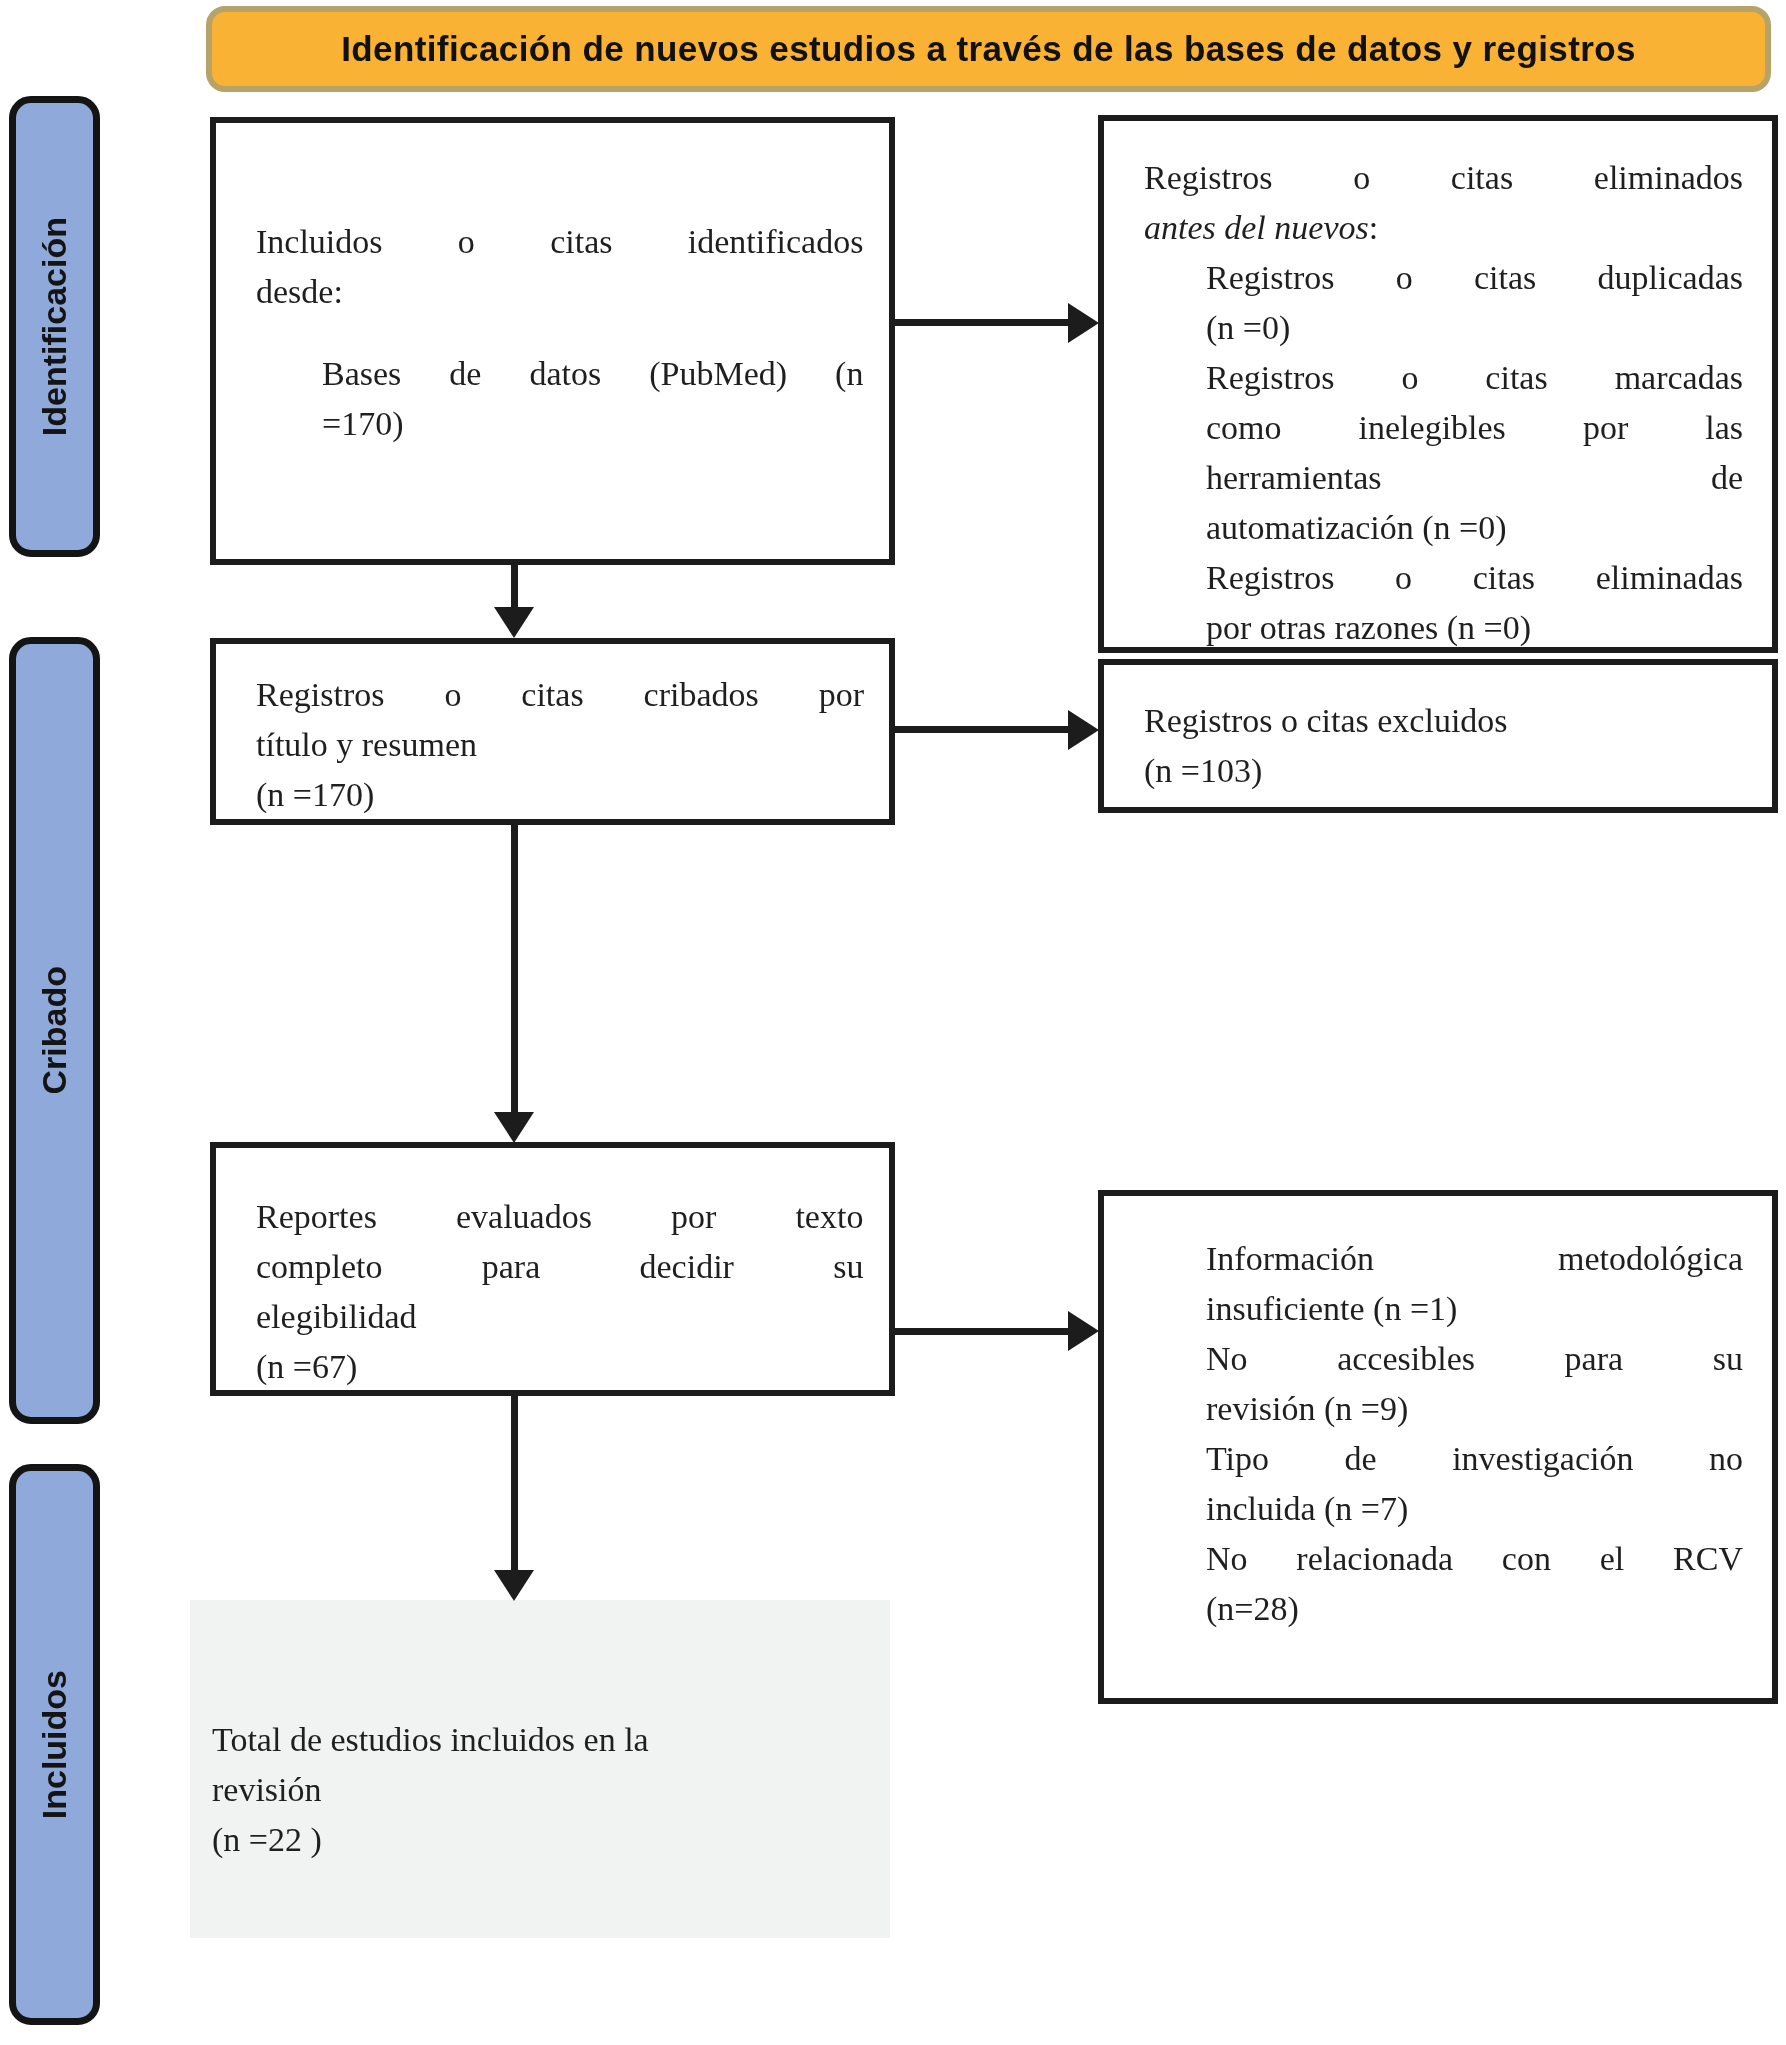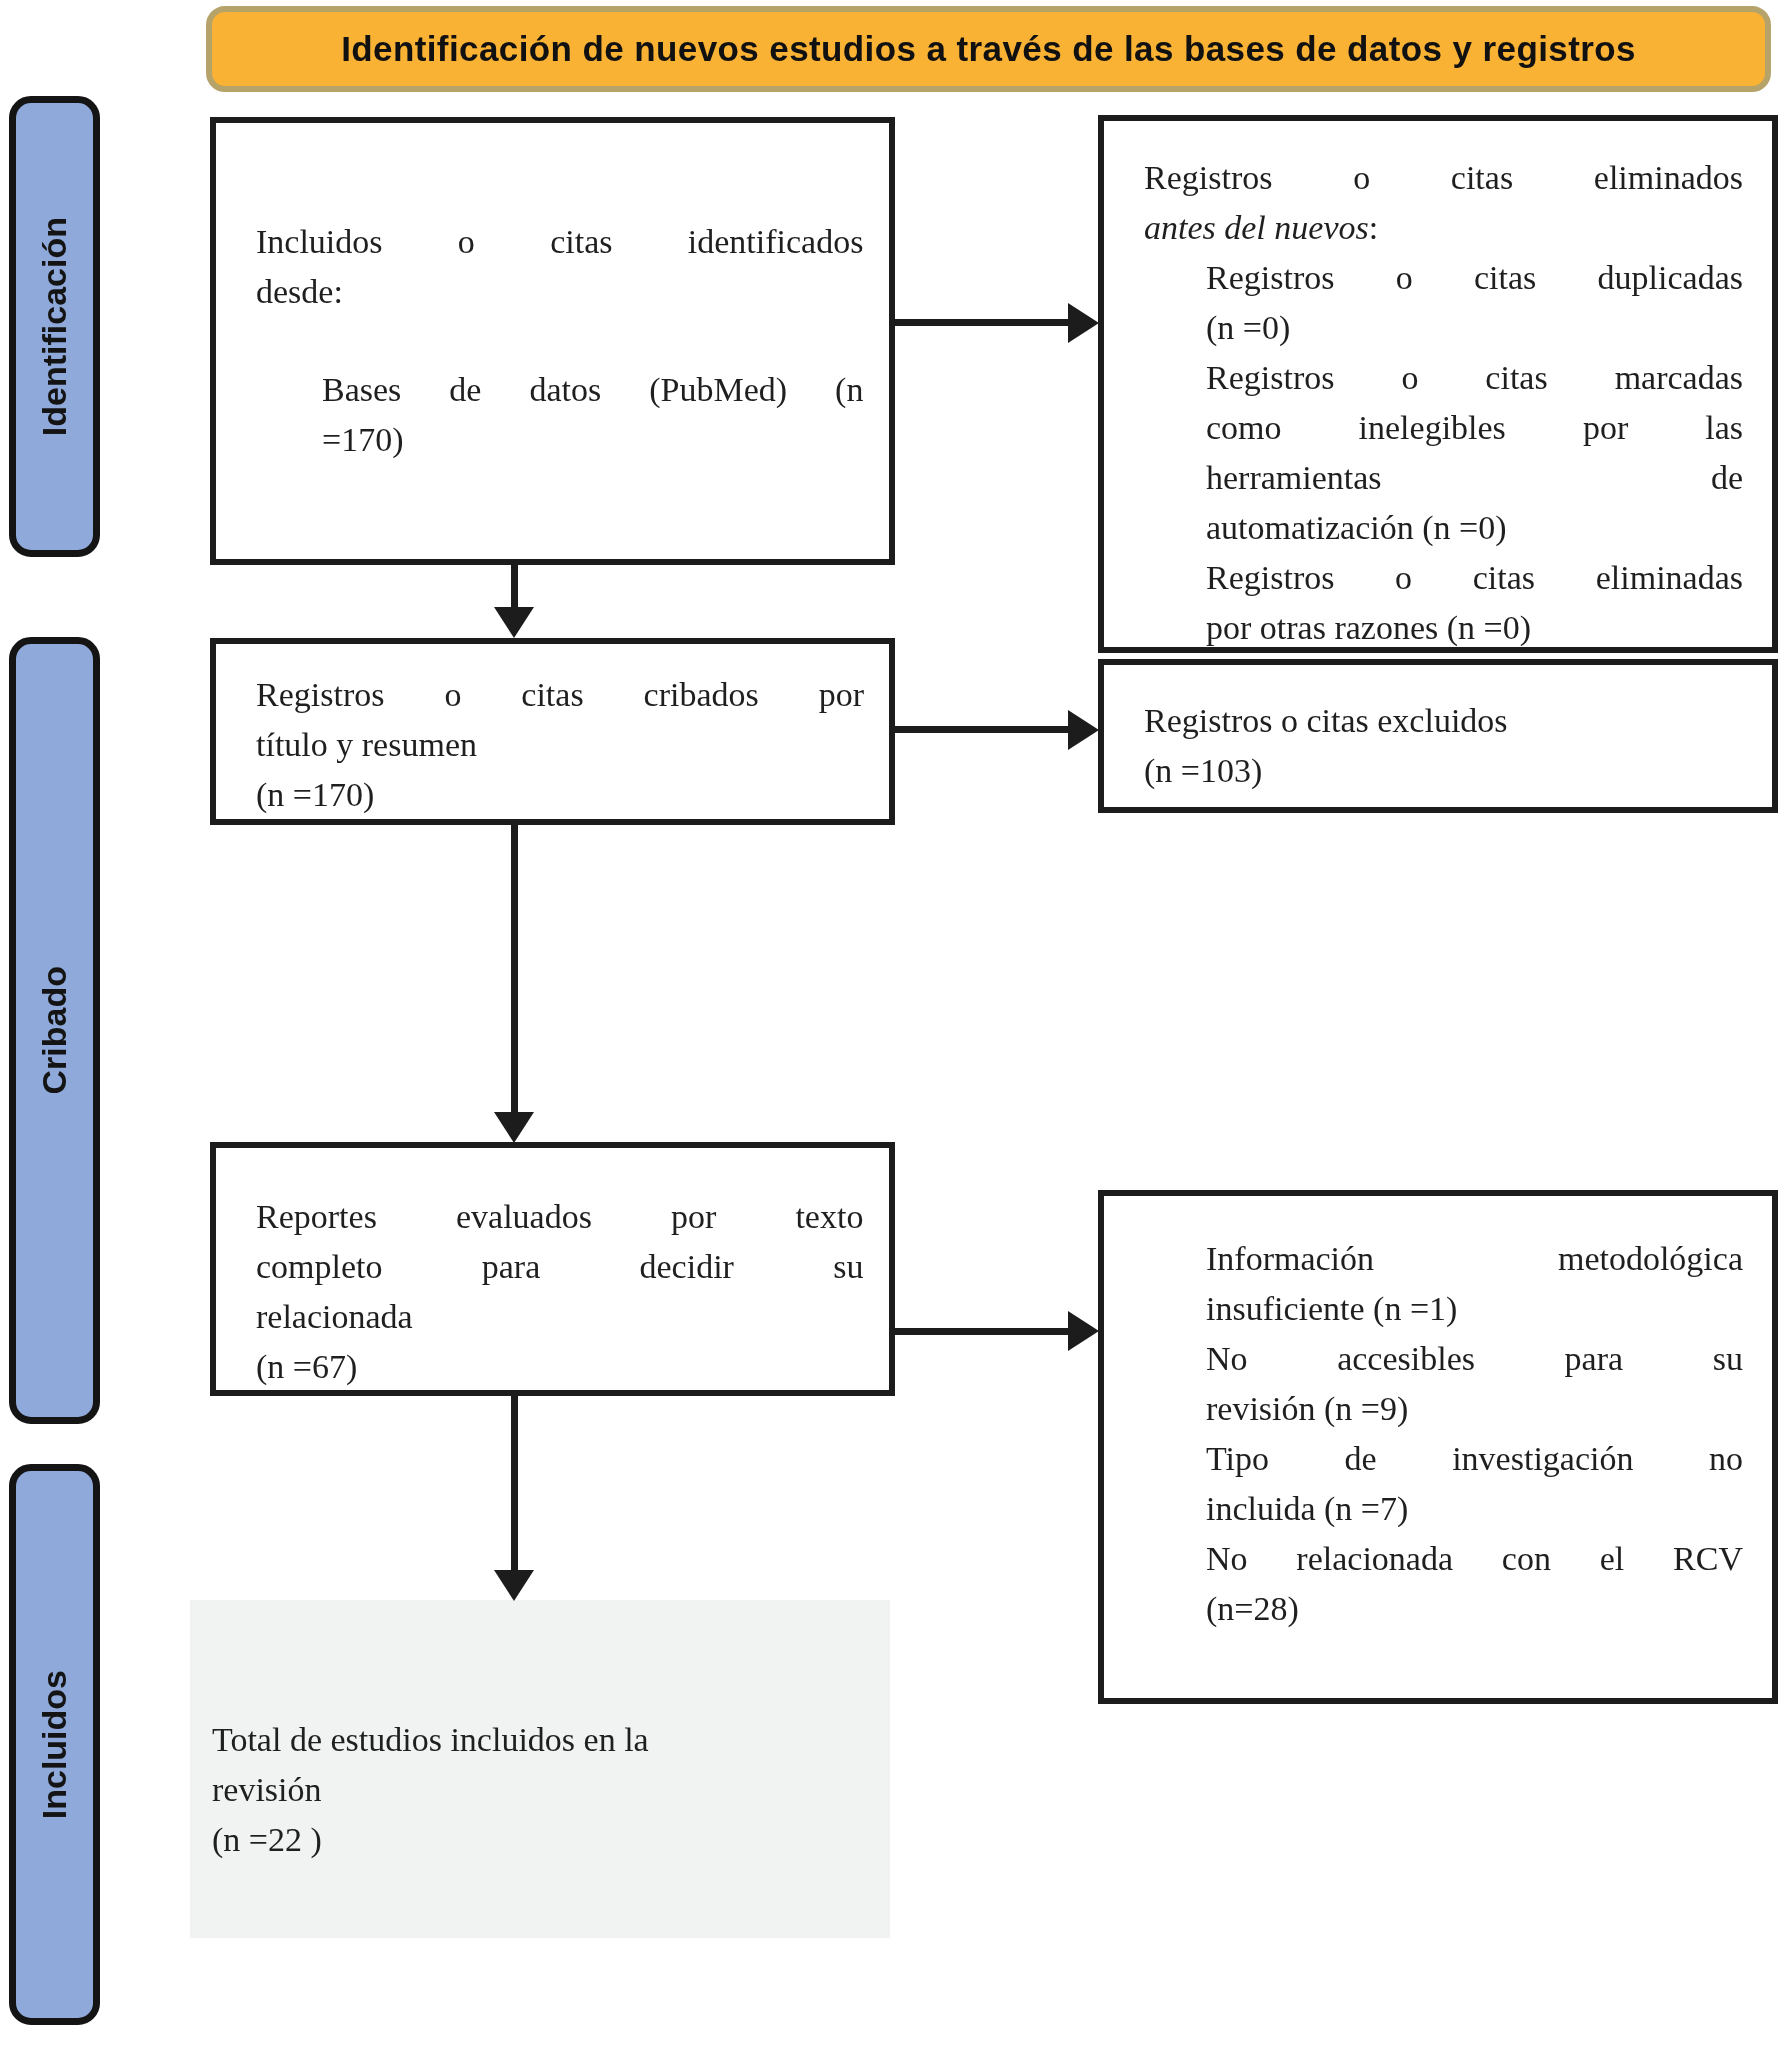--- a/index.html
+++ b/index.html
@@ -80,7 +80,7 @@
   .jline{text-align:justify;text-align-last:justify;}
   .sub{margin-left:62px;}
   .box1 .sub{margin-left:66px;}
-  .gap-top{margin-top:48px;}
+  .gap-top{margin-top:32px;}
   .it{font-style:italic;}
   
   .shaft-v{position:absolute;width:7.3px;background:var(--box-border);}

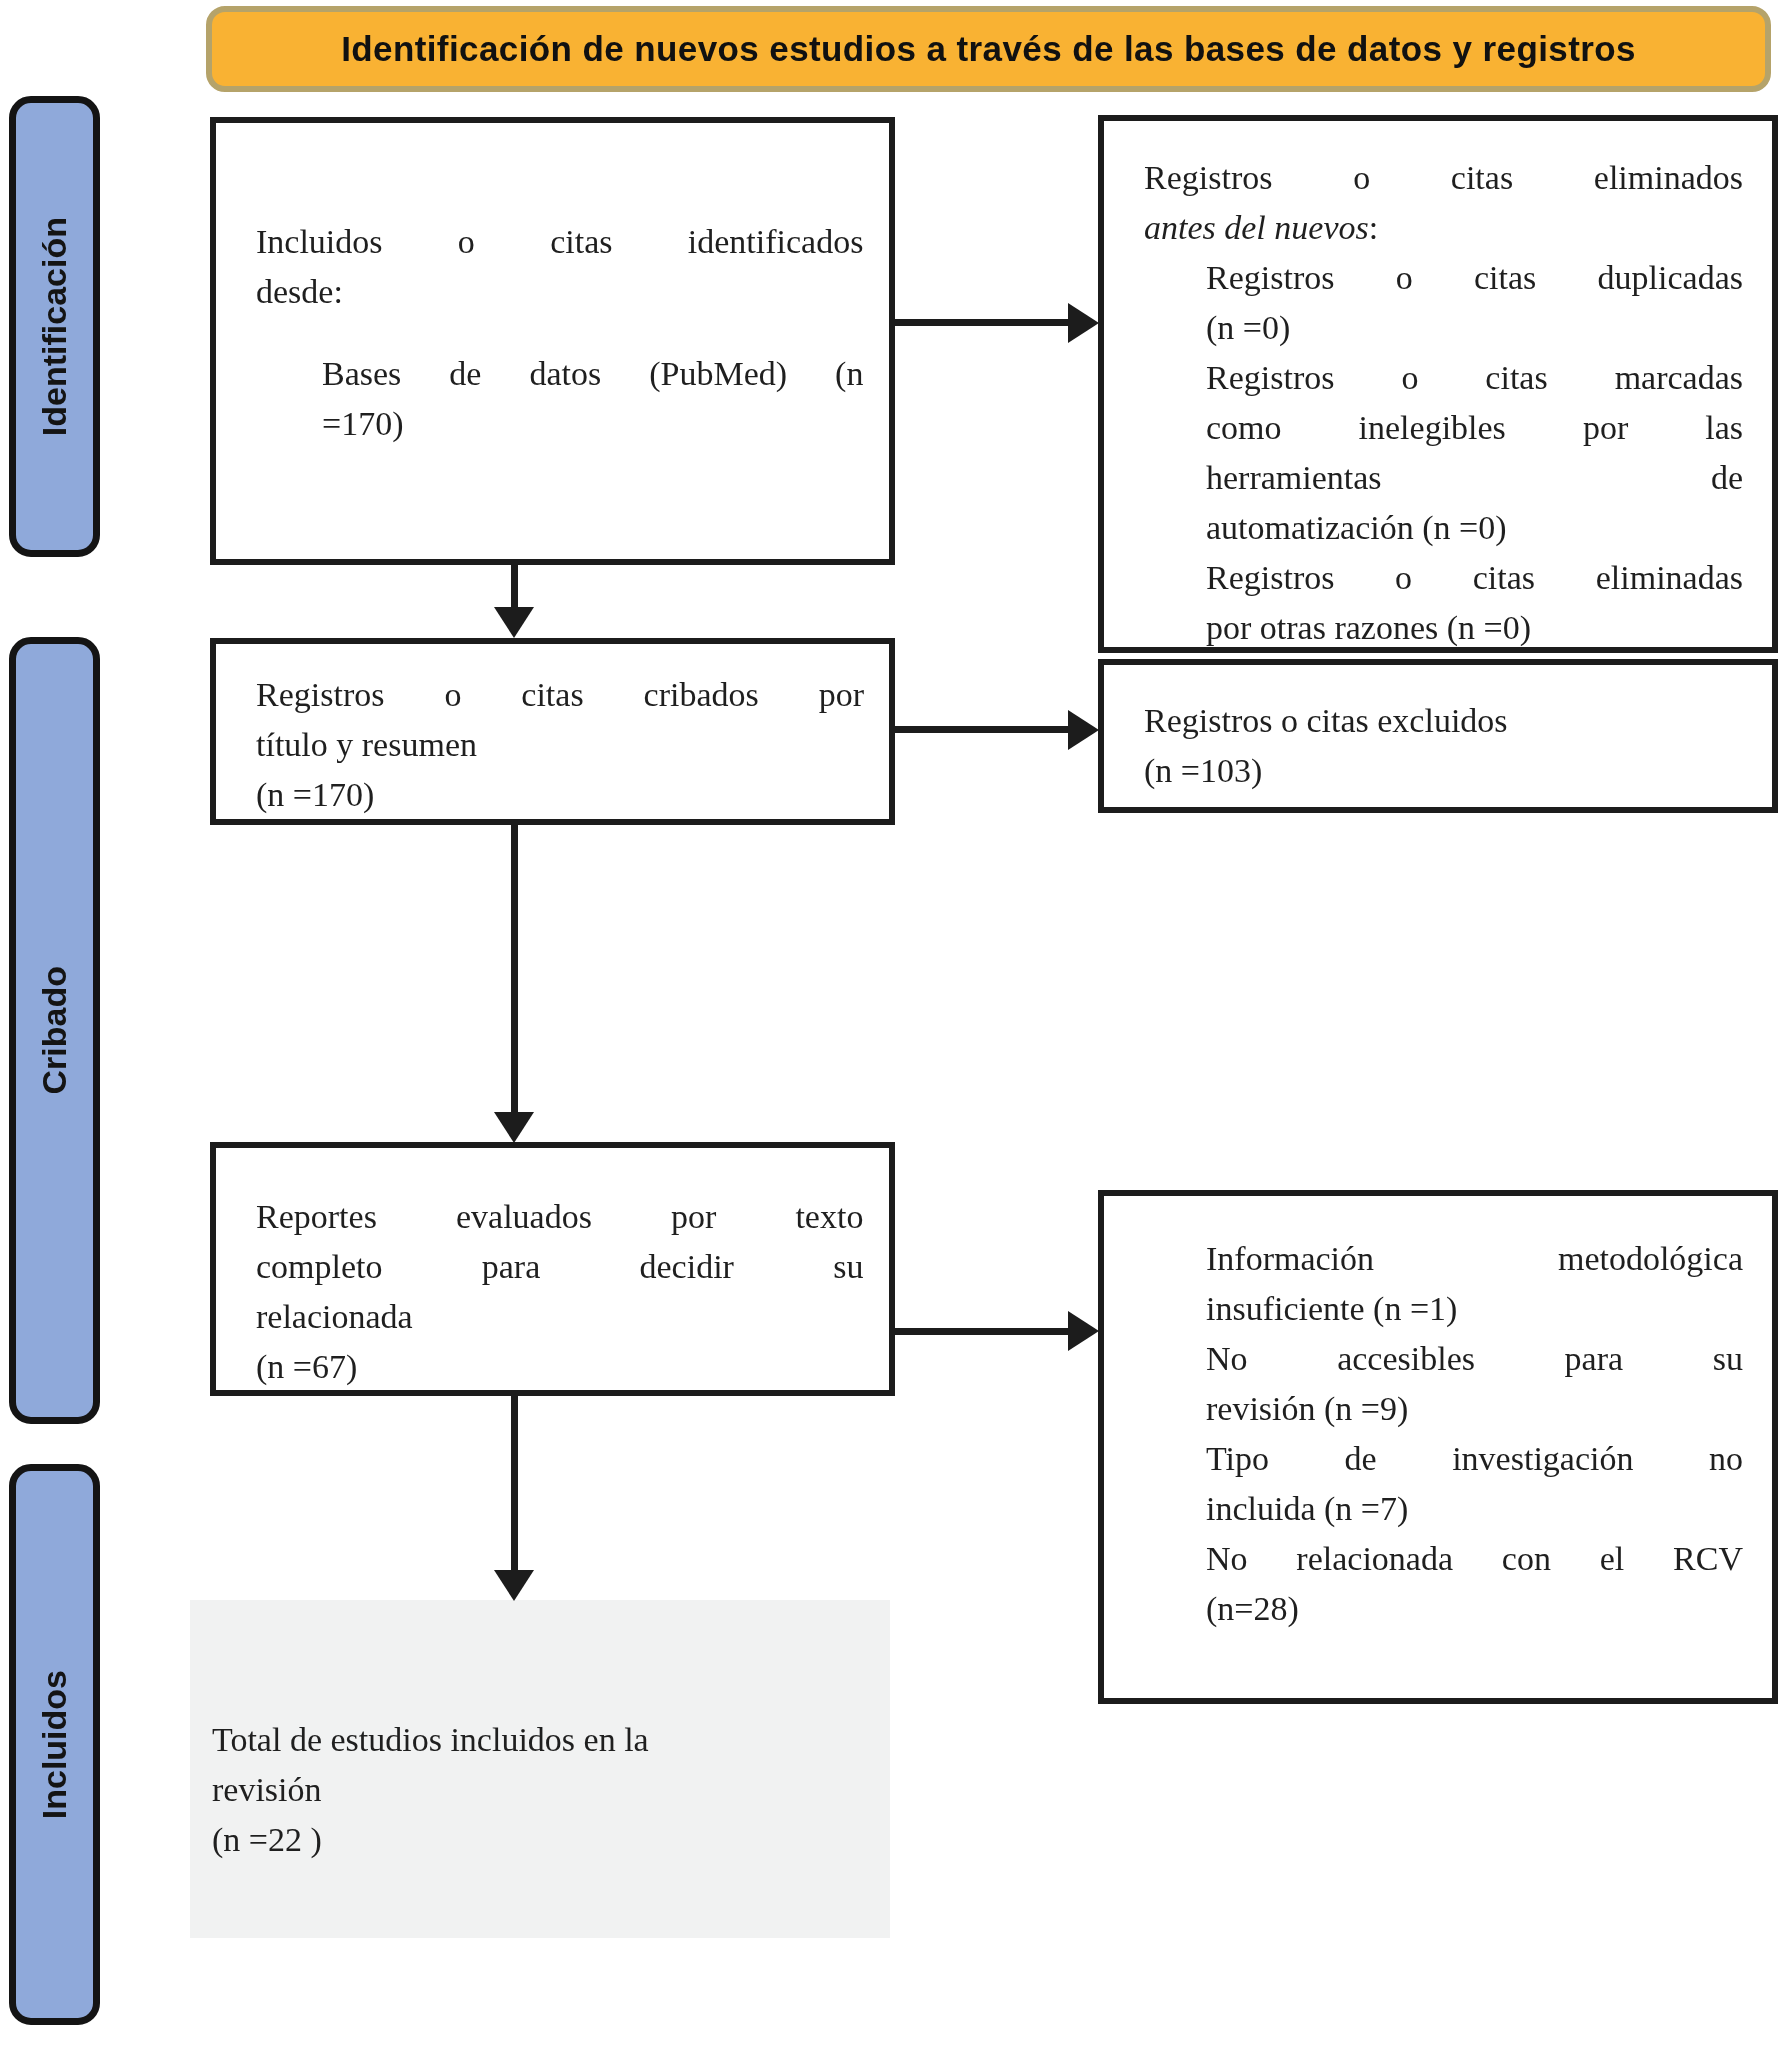--- a/index.html
+++ b/index.html
@@ -158,7 +158,7 @@
     <div class="content">
       <div class="line jline">Reportes evaluados por texto</div>
       <div class="line jline">completo para decidir su</div>
-      <div class="line">relacionada</div>
+      <div class="line">elegibilidad</div>
       <div class="line">(n =67)</div>
     </div>
   </div>

